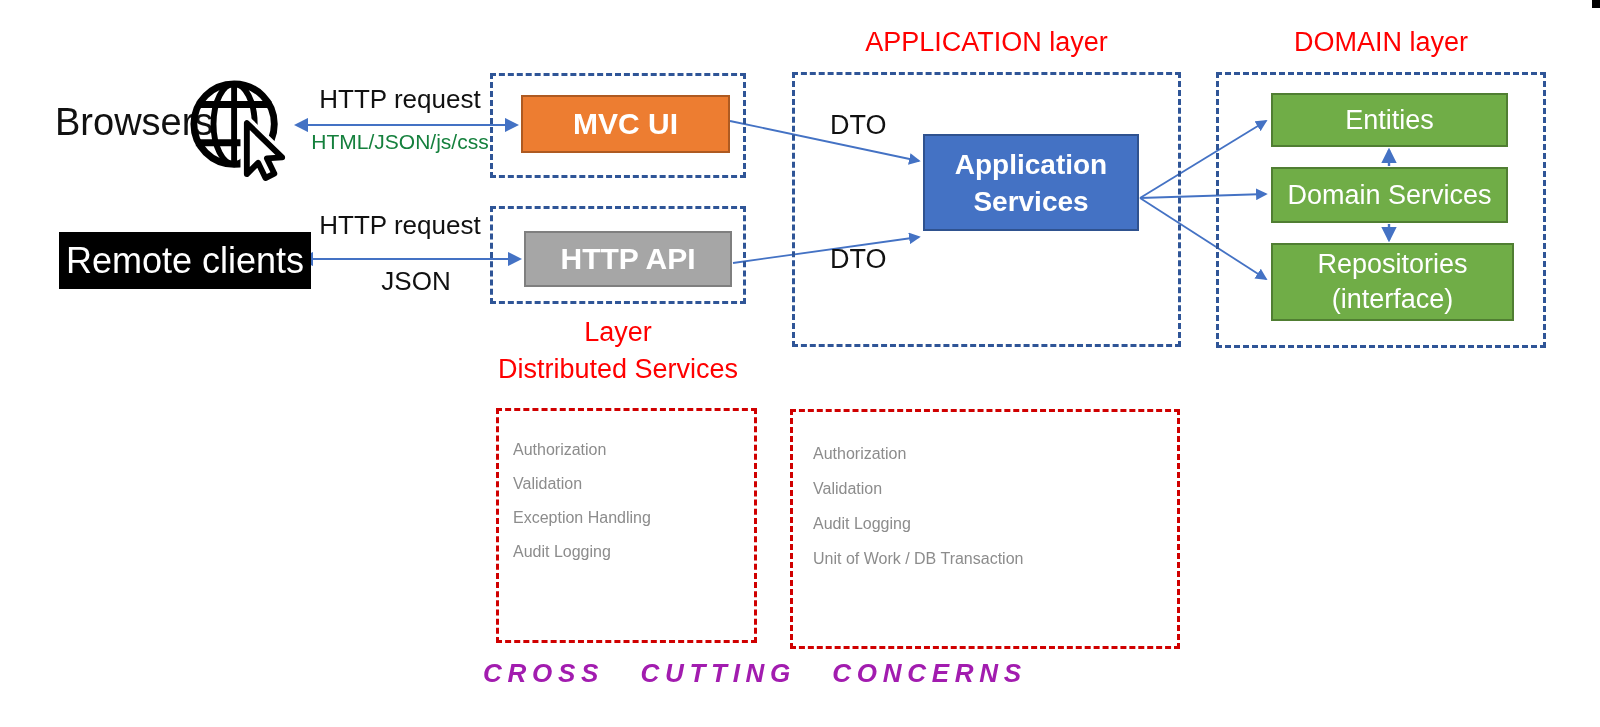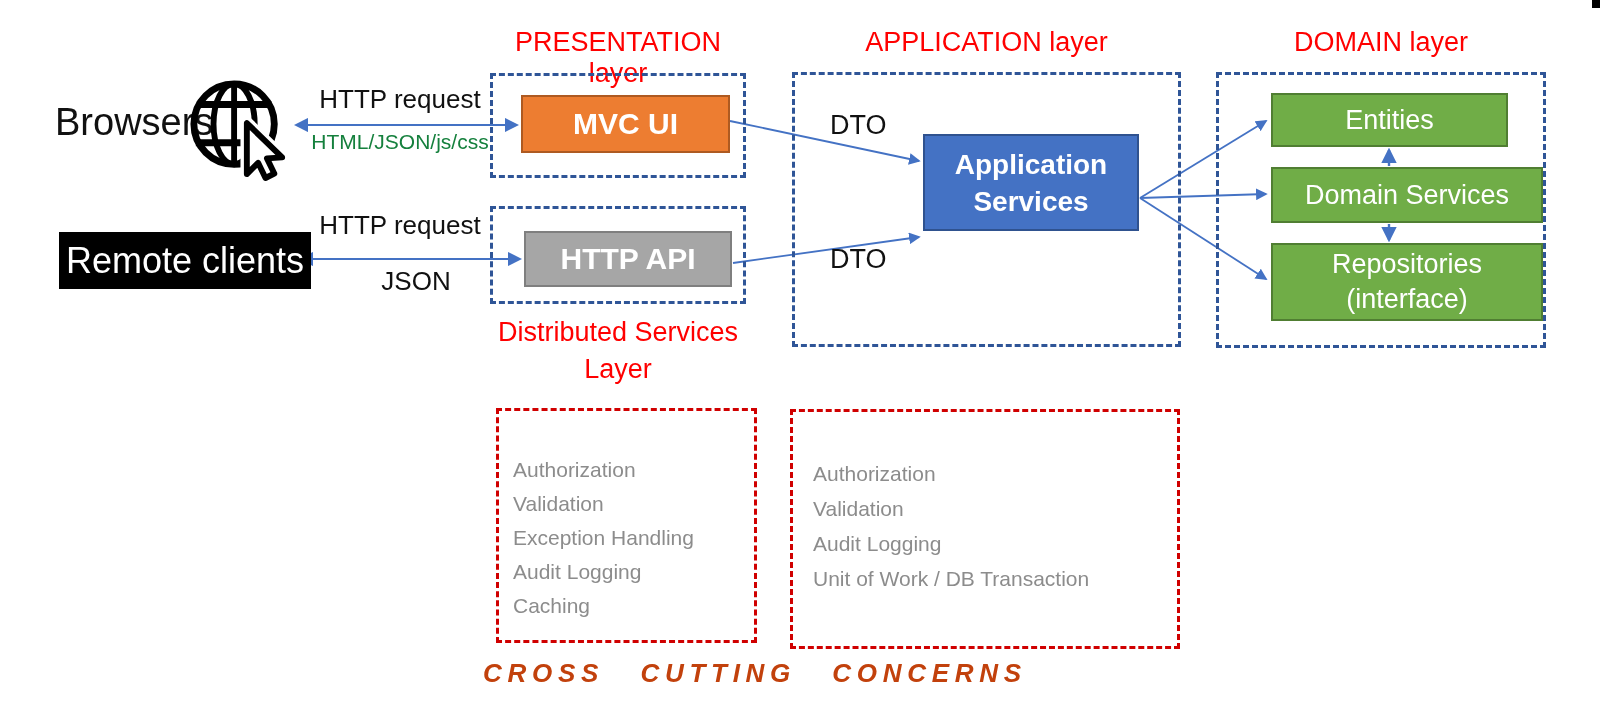--- a/index.html
+++ b/index.html
@@ -132,7 +132,6 @@
   <div class="abs txt dto-1">DTO</div>
   <div class="abs txt dto-2">DTO</div>
 
-  <div class="abs layer-title pres-title">PRESENTATION layer</div>
   <div class="abs layer-title app-title">APPLICATION layer</div>
   <div class="abs layer-title domain-title">DOMAIN layer</div>
   <div class="abs layer-title dist-title">

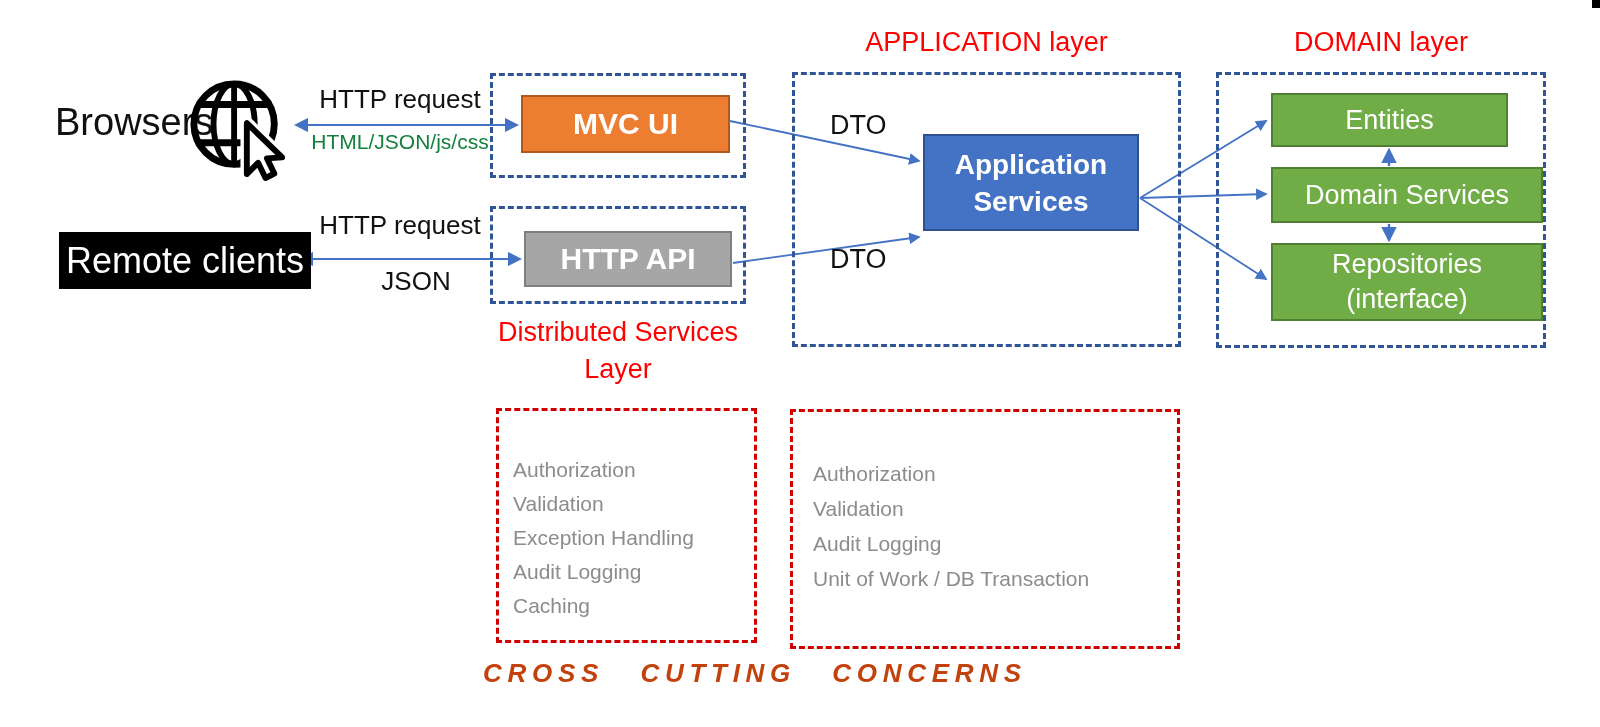--- a/index.html
+++ b/index.html
@@ -69,7 +69,7 @@
   }
   .green { background: #70AD47; border: 2px solid #507E32; font-size: 27px; }
   .entities-box     { left: 1271px; top: 93px;  width: 237px; height: 54px; }
-  .dservices-box    { left: 1271px; top: 167px; width: 272px; height: 56px; }
+  .dservices-box    { left: 1271px; top: 167px; width: 237px; height: 56px; }
   .repos-box        { left: 1271px; top: 243px; width: 272px; height: 78px; line-height: 35px; flex-direction: column; }
 
   

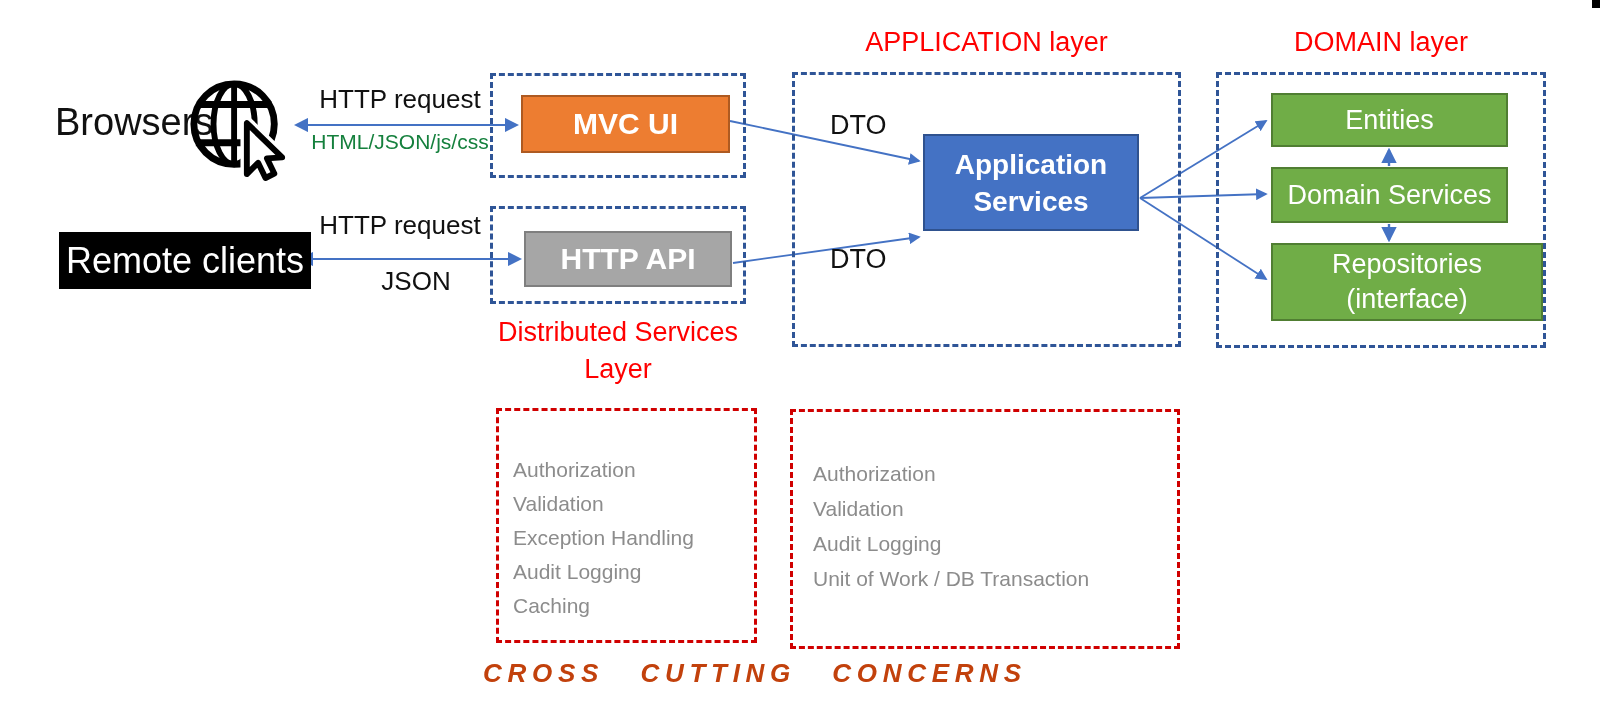--- a/index.html
+++ b/index.html
@@ -70,7 +70,7 @@
   .green { background: #70AD47; border: 2px solid #507E32; font-size: 27px; }
   .entities-box     { left: 1271px; top: 93px;  width: 237px; height: 54px; }
   .dservices-box    { left: 1271px; top: 167px; width: 237px; height: 56px; }
-  .repos-box        { left: 1271px; top: 243px; width: 272px; height: 78px; line-height: 35px; flex-direction: column; }
+  .repos-box        { left: 1271px; top: 243px; width: 243px; height: 78px; line-height: 35px; flex-direction: column; }
 
   
   .concern-list { font-size: 21px; color: #8C8C8C; margin-top: 20px; }

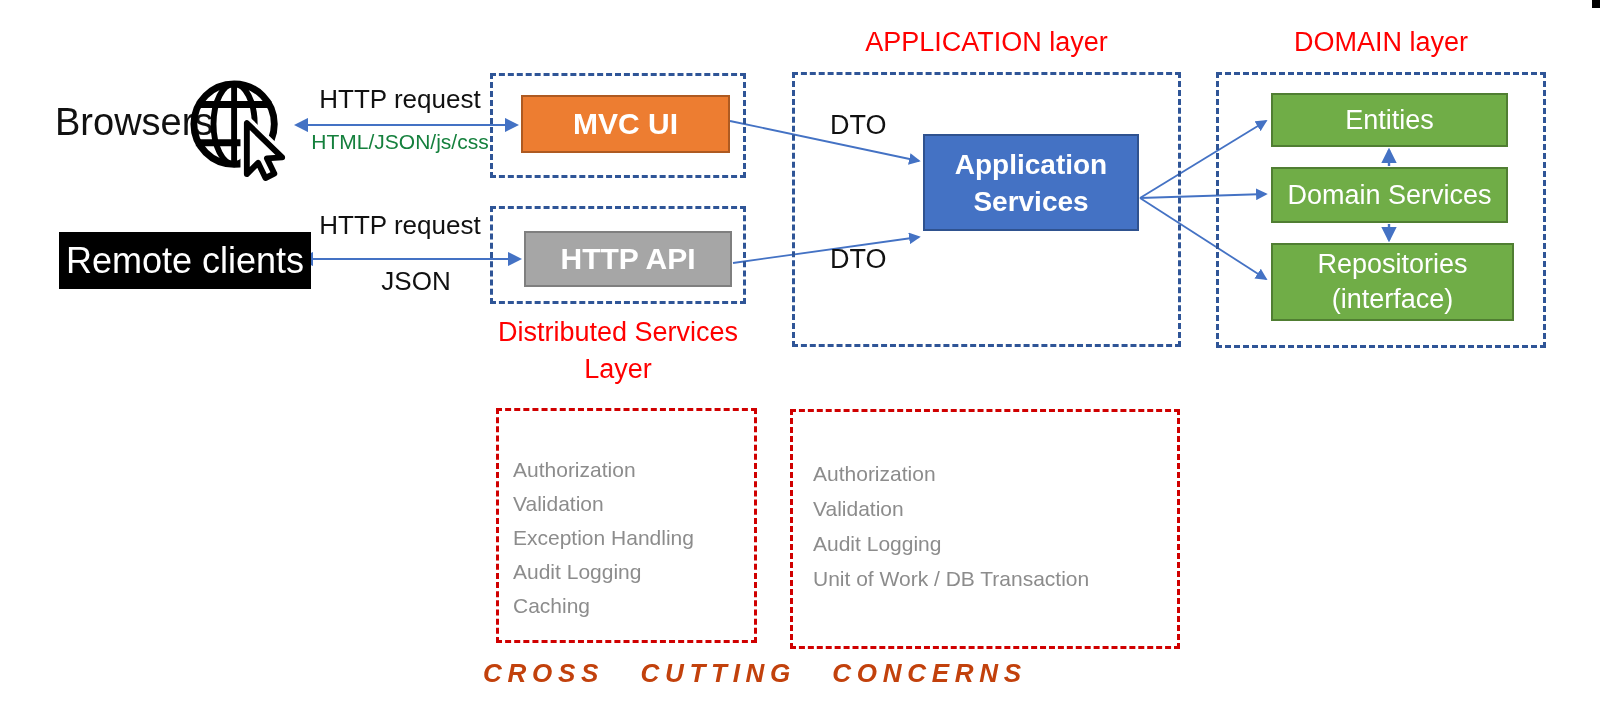--- a/index.html
+++ b/index.html
@@ -135,8 +135,8 @@
   <div class="abs layer-title app-title">APPLICATION layer</div>
   <div class="abs layer-title domain-title">DOMAIN layer</div>
   <div class="abs layer-title dist-title">
+    <div>Layer</div>
     <div>Distributed Services</div>
-    <div>Layer</div>
   </div>
 
   <div class="abs blue-dash pres-dash-1"></div>

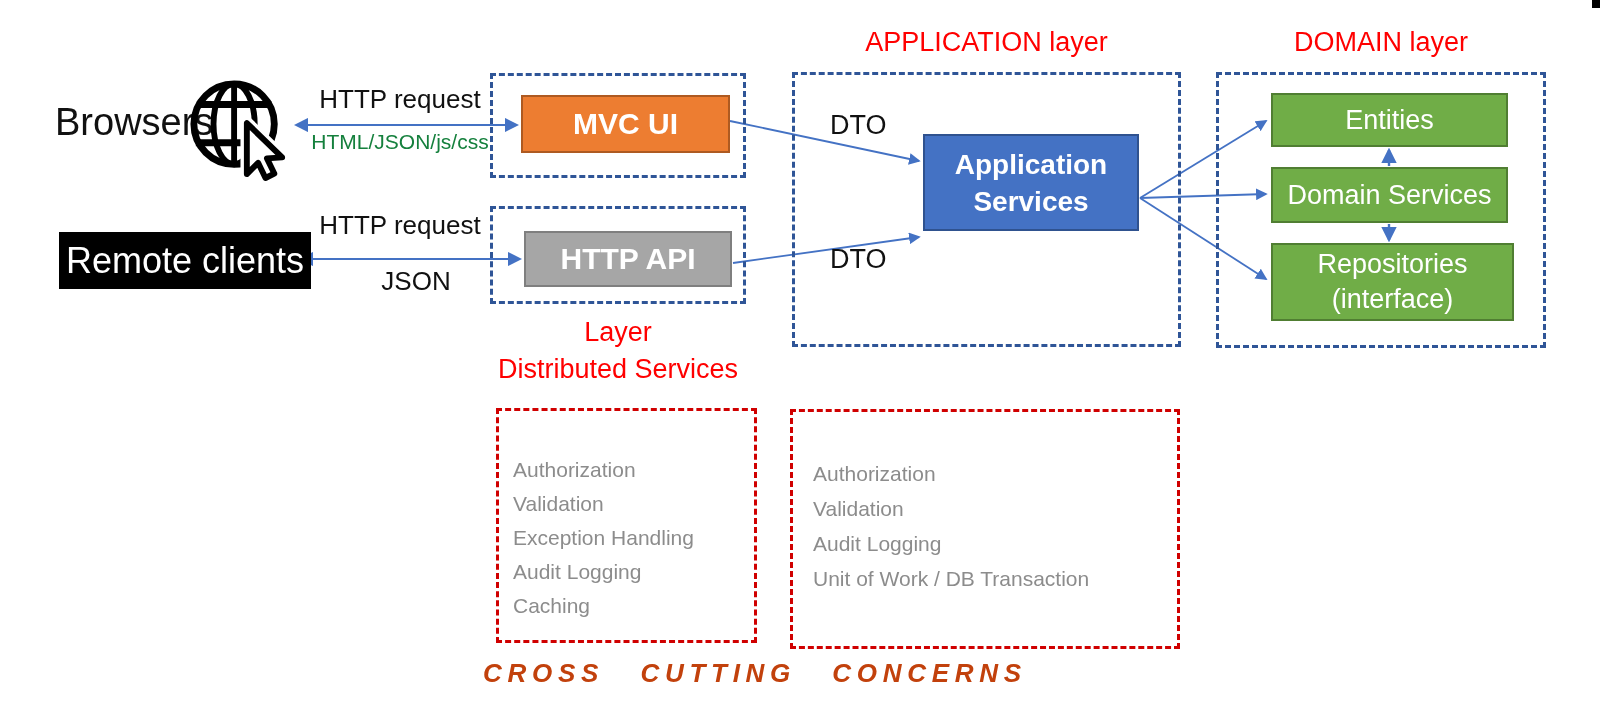--- a/index.html
+++ b/index.html
@@ -73,7 +73,7 @@
   .repos-box        { left: 1271px; top: 243px; width: 243px; height: 78px; line-height: 35px; flex-direction: column; }
 
   
-  .concern-list { font-size: 21px; color: #8C8C8C; margin-top: 20px; }
+  .concern-list { font-size: 16px; color: #8C8C8C; }
   .cc-list-1 { left: 513px; top: 433px; line-height: 34px; }
   .cc-list-2 { left: 813px; top: 436px; line-height: 35px; }
 

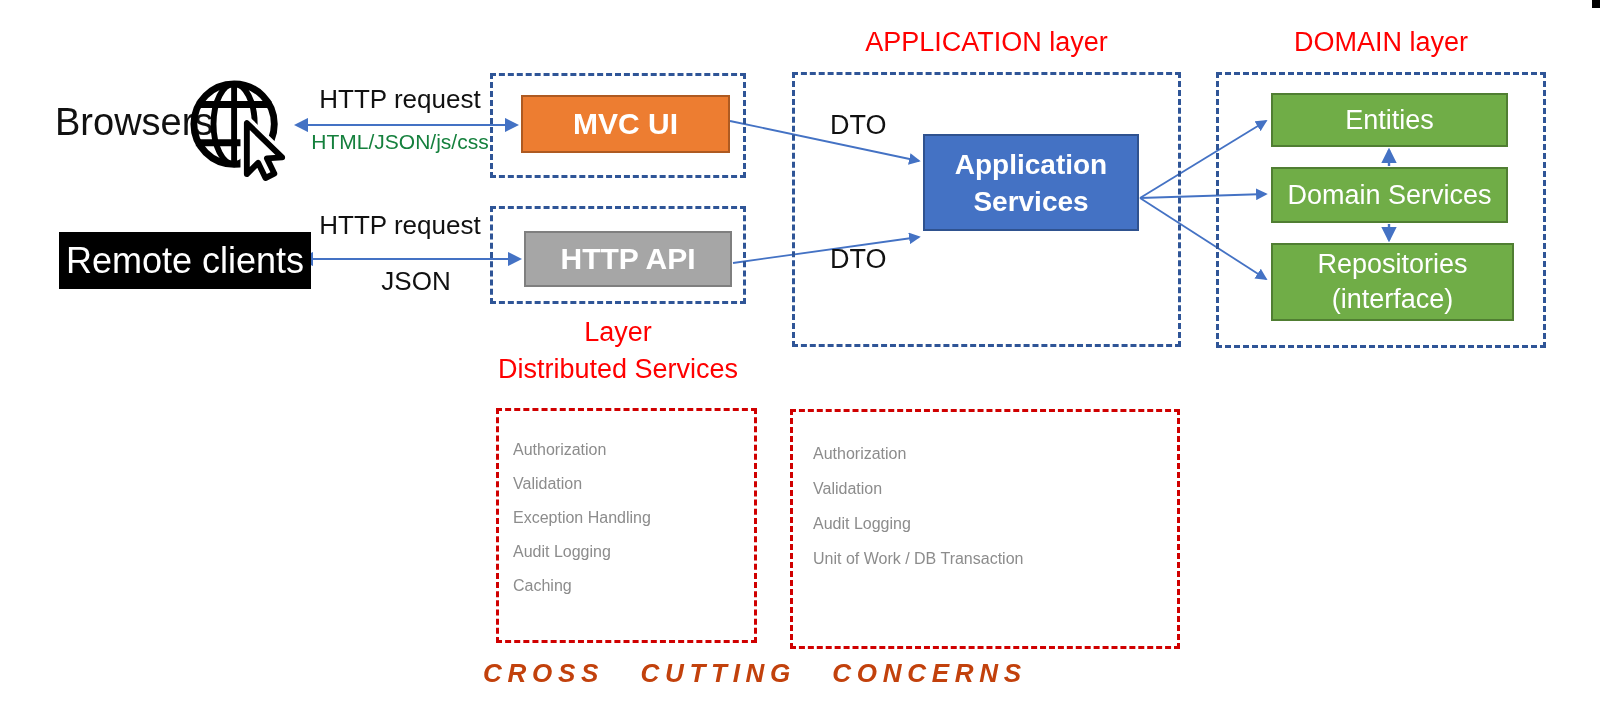--- a/index.html
+++ b/index.html
@@ -173,7 +173,6 @@
     <div class="txt">Validation</div>
     <div class="txt">Exception Handling</div>
     <div class="txt">Audit Logging</div>
-    <div class="txt">Caching</div>
   </div>
 
   <div class="abs concern-list cc-list-2">

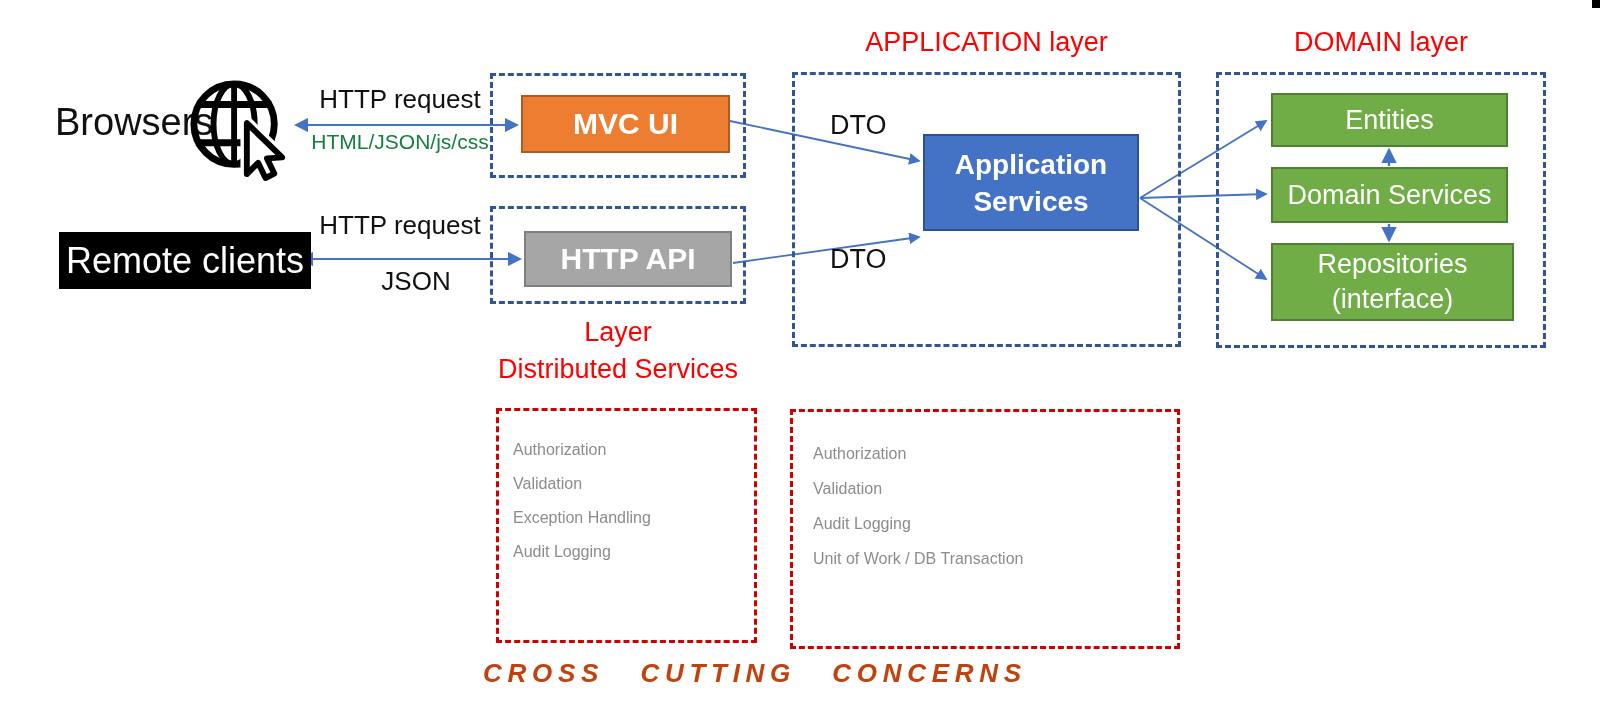--- a/index.html
+++ b/index.html
@@ -79,7 +79,7 @@
 
   .cc-footer {
     left: 405px; top: 658px; width: 700px; text-align: center;
-    color: #c2410c; font-size: 26px; font-style: italic; font-weight: 600;
+    color: #a21caf; font-size: 26px; font-style: italic; font-weight: 600;
     letter-spacing: 0.22em; word-spacing: 0.9em;
   }
 

